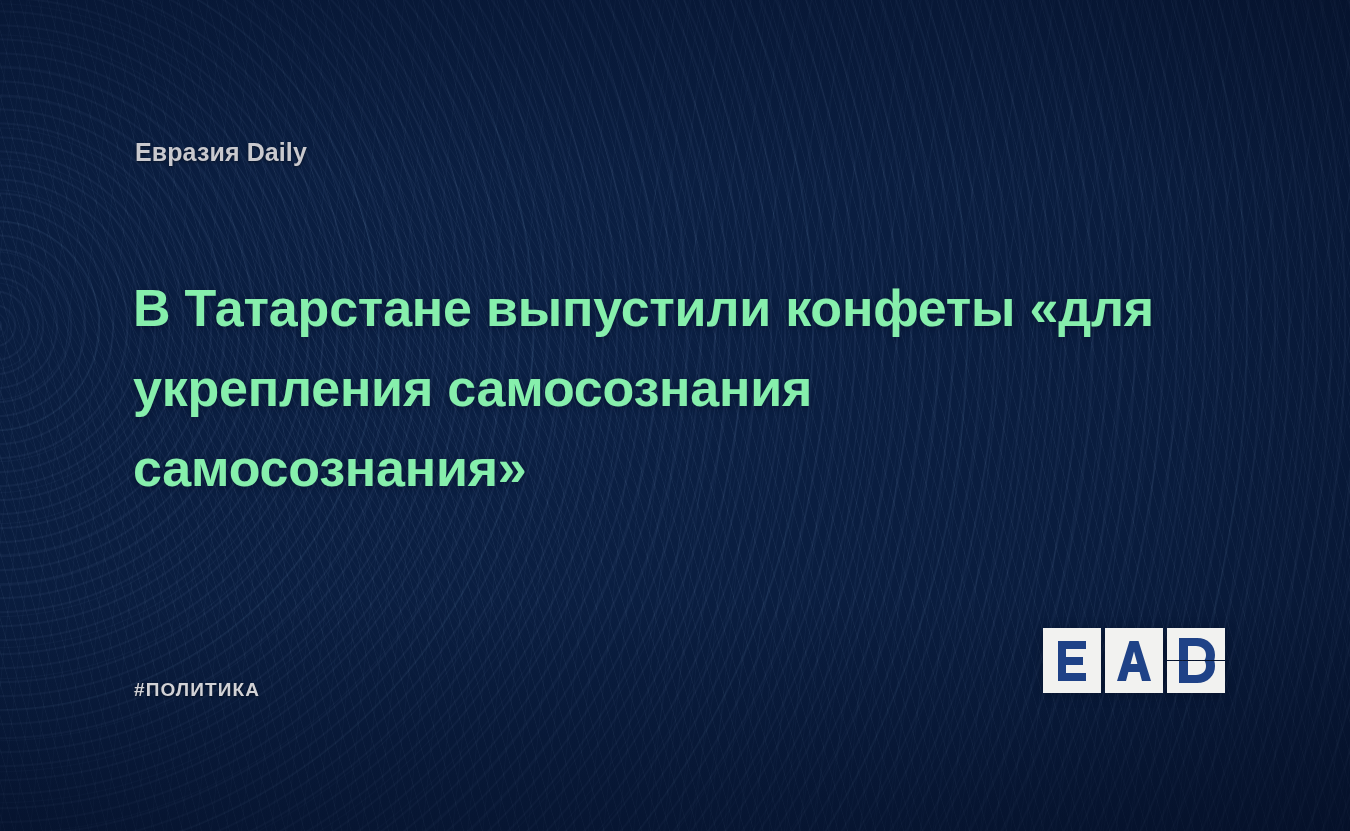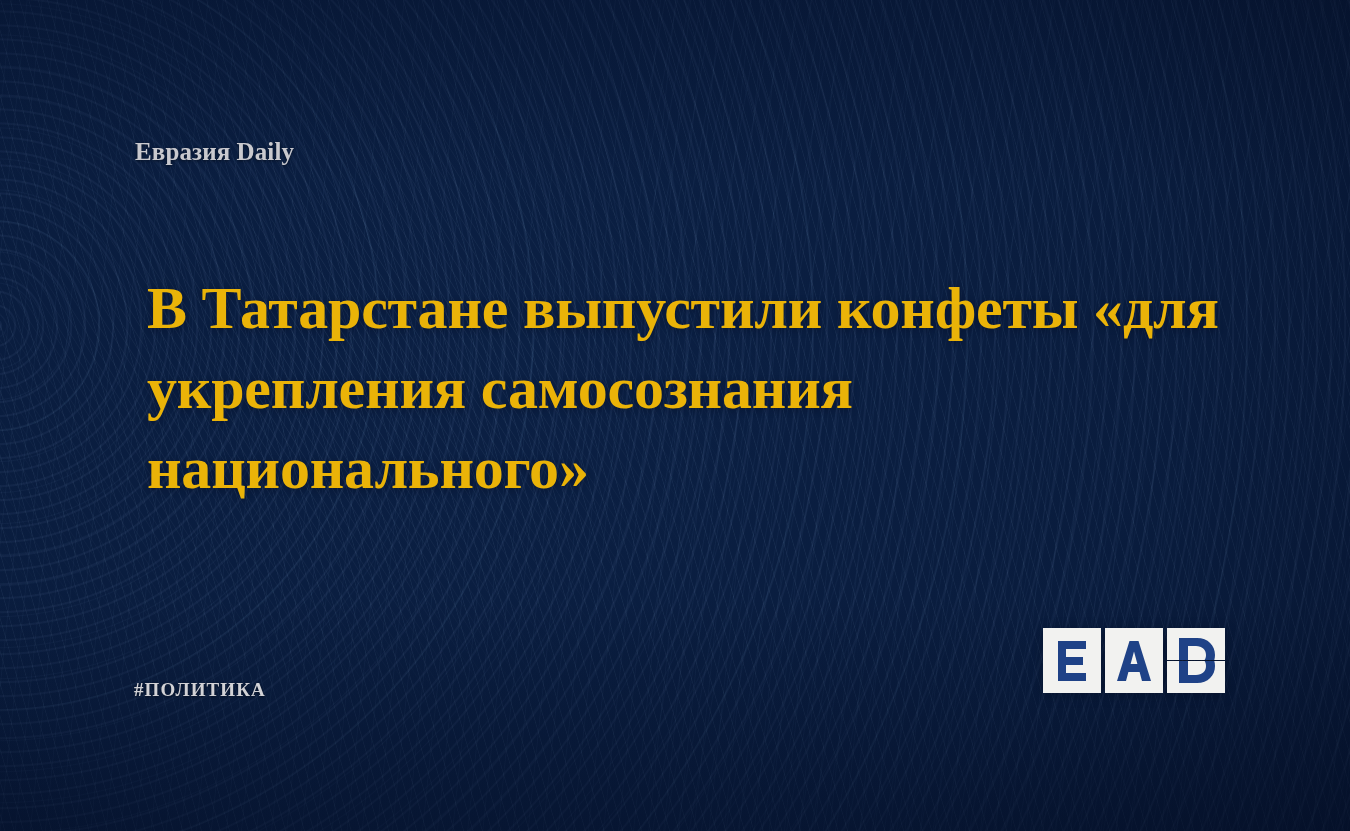--- a/index.html
+++ b/index.html
@@ -9,7 +9,7 @@
     position:relative;
     width:1350px; height:831px;
     overflow:hidden;
-    font-family:Liberation Serif, serif;
+    font-family:Liberation Sans, sans-serif;
   }
 
   

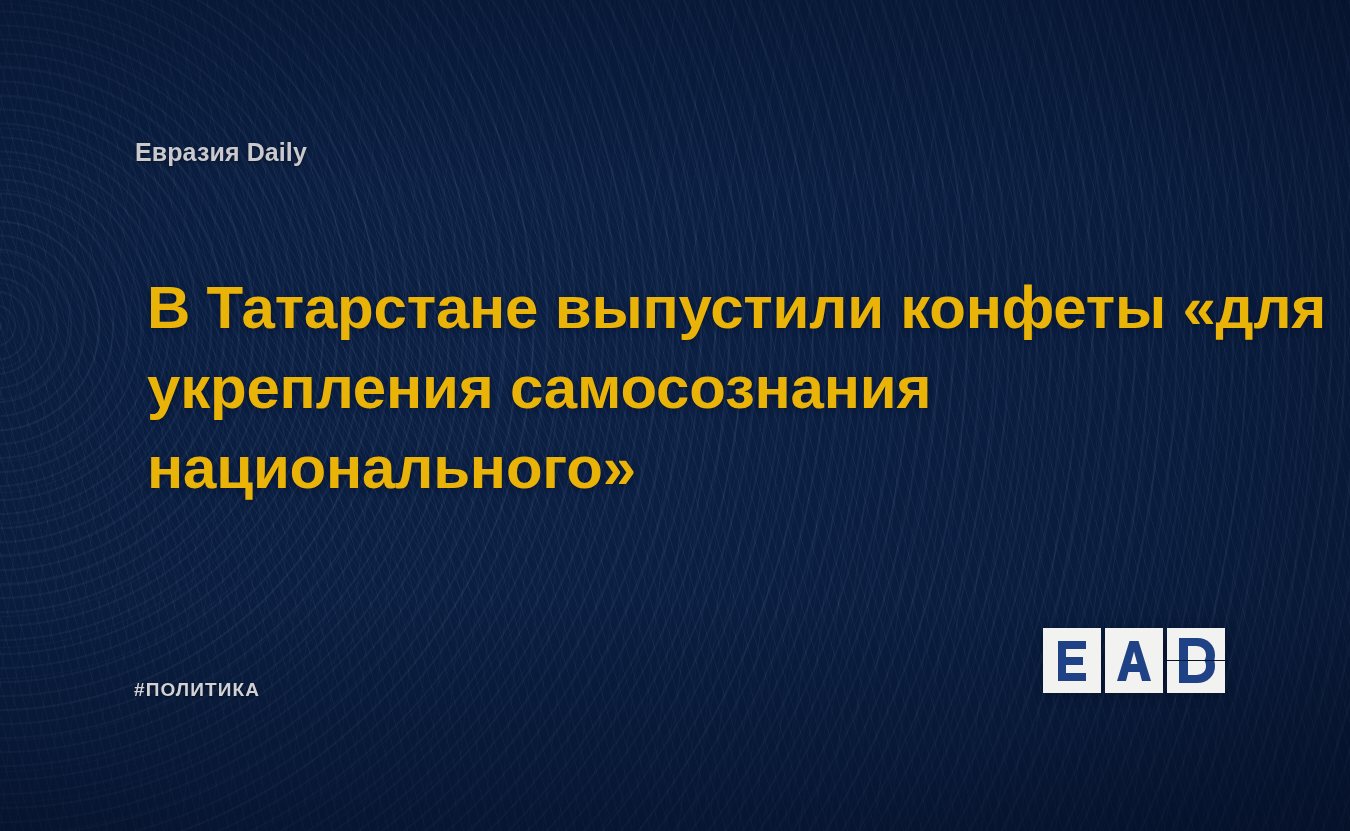--- a/index.html
+++ b/index.html
@@ -127,13 +127,12 @@
   .headline{
     position:absolute; left:133px; top:268px;
     width:1090px;
-    font-size:60px;
+    font-size:52px;
     font-weight:bold;
     line-height:80px;
-    color:#eab308;
+    color:#86efac;
     letter-spacing:-.2px;
     text-shadow:0 2px 7px rgba(2,10,30,.42);
-    margin-left:14px;
   }
   .headline .ln{ display:block; white-space:nowrap; }
 

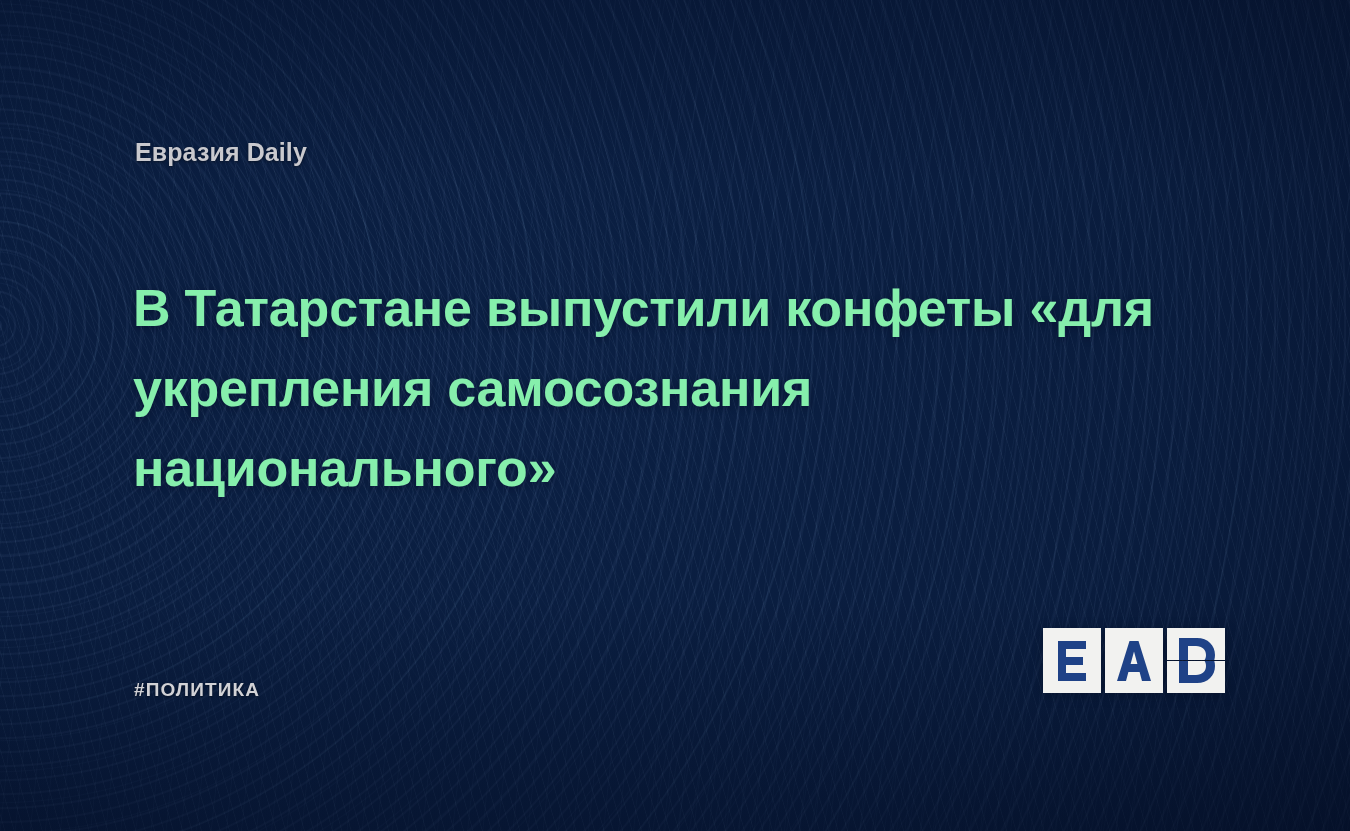--- a/index.html
+++ b/index.html
@@ -198,7 +198,7 @@
     <div class="headline">
       <span class="ln">В Татарстане выпустили конфеты «для</span>
       <span class="ln">укрепления самосознания</span>
-      <span class="ln">национального»</span>
+      <span class="ln">самосознания»</span>
     </div>
 
     <div class="rubric">#ПОЛИТИКА</div>

